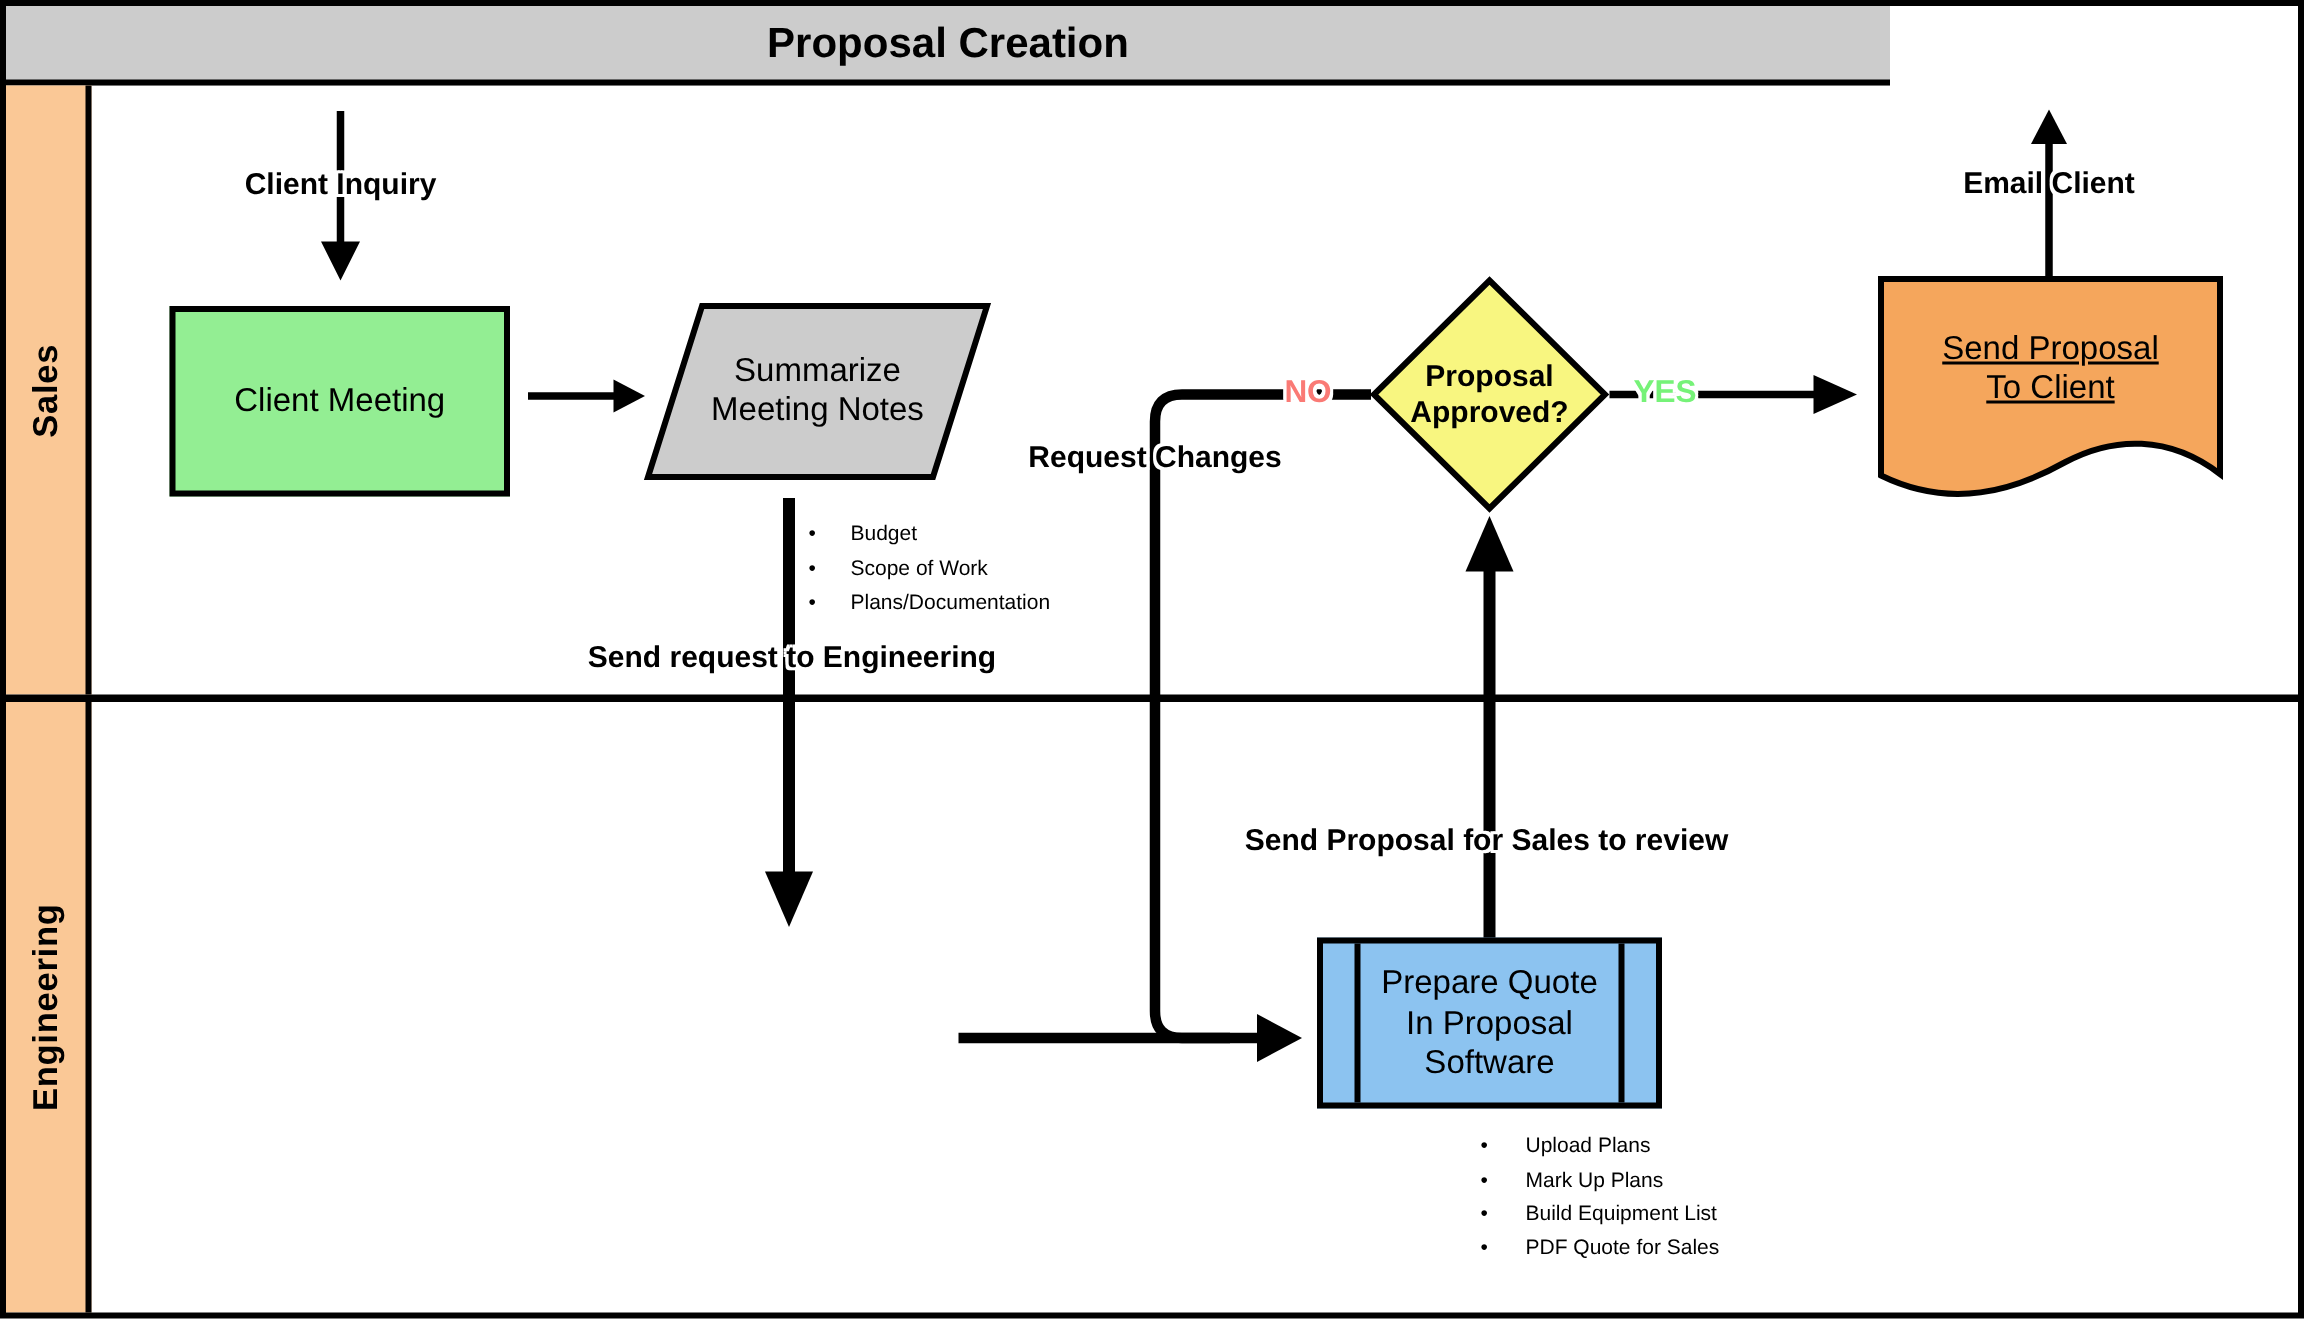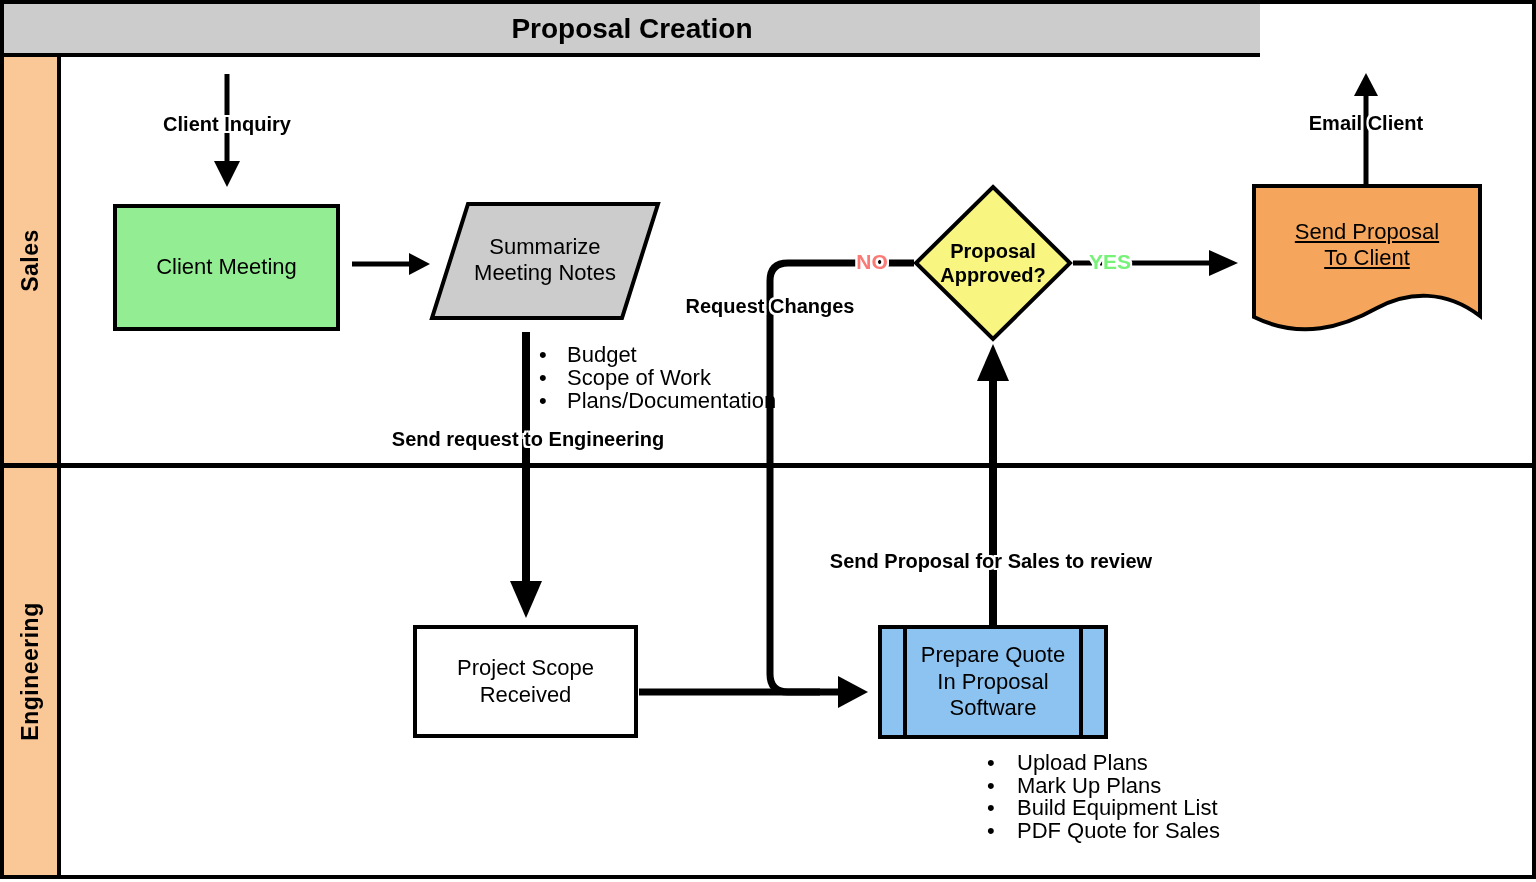--- a/index.html
+++ b/index.html
@@ -65,7 +65,7 @@
   .flabel-no  { color:#FA7A75; font-size:21px; }
   .flabel-yes { color:#76F278; font-size:21px; }
 
-  .bullets { position:absolute; z-index:5; font-size:22px; }
+  .bullets { position:absolute; z-index:5; font-size:14px; }
   .bullet-item { display:flex; align-items:center; height:23px; }
   .bullets-quote .bullet-item { height:22.5px; }
   .bullet-item::before { content:"\2022"; width:28px; flex:0 0 28px; text-align:left; padding-left:2px; }

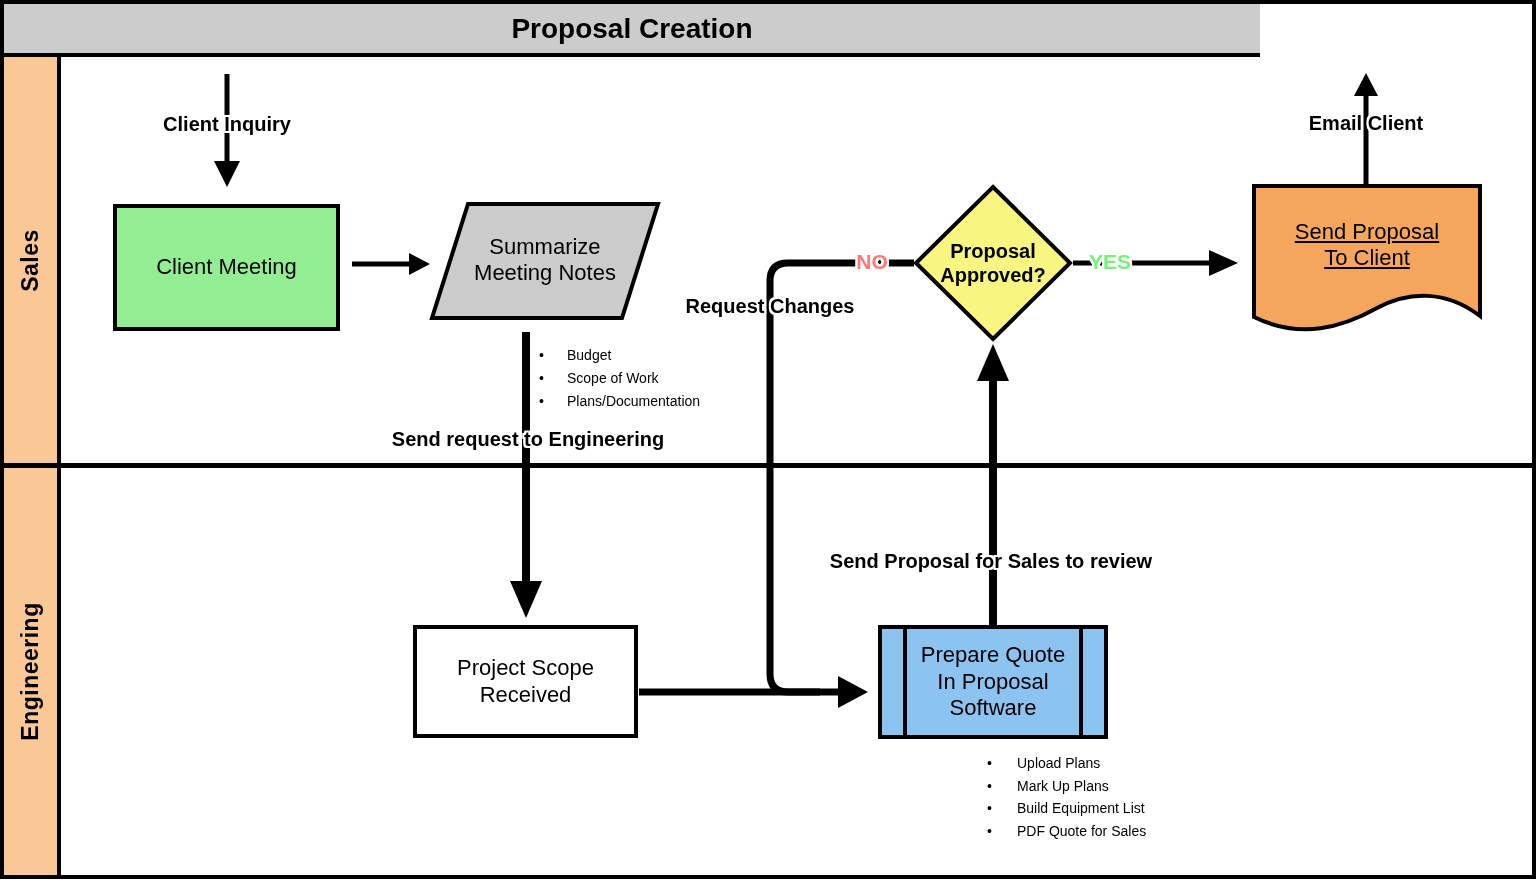--- a/index.html
+++ b/index.html
@@ -129,10 +129,6 @@
     <span>Client Meeting</span>
   </div>
 
-  <div class="shape shape-project-scope">
-    <span class="svg-label-inline" style="white-space:pre-line">Project Scope
-Received</span>
-  </div>
 
   <div class="shape shape-prepare-quote">
     <div class="pp-bar left"></div>

